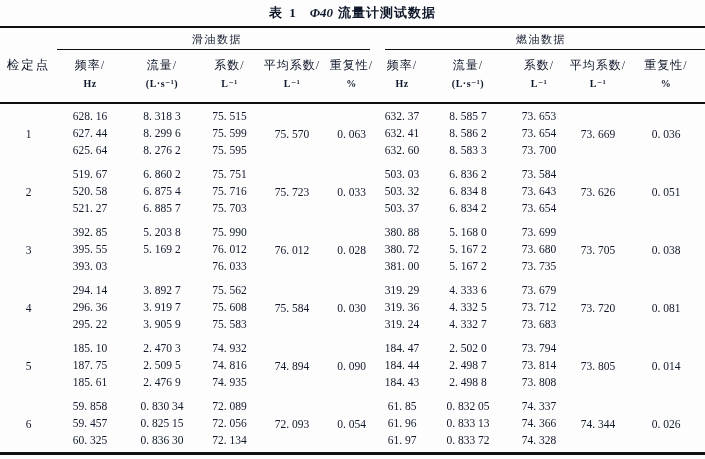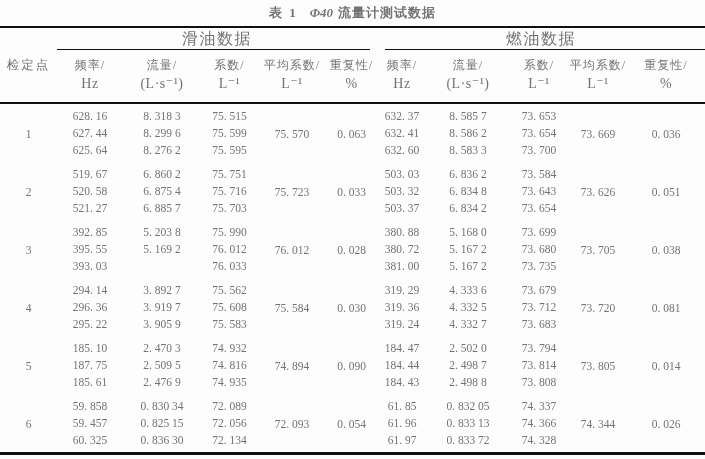--- a/index.html
+++ b/index.html
@@ -4,7 +4,7 @@
 <style>
   html,body { margin:0; padding:0; background:#ffffff; }
   .page {
-    width:705px; height:459px; background:#fdfdfd; color:#737373;
+    width:705px; height:459px; background:#fdfdfd; color:#0f172a;
     font-family:"Liberation Serif","DejaVu Serif",serif;
     position:relative; overflow:hidden; box-sizing:border-box;
   }

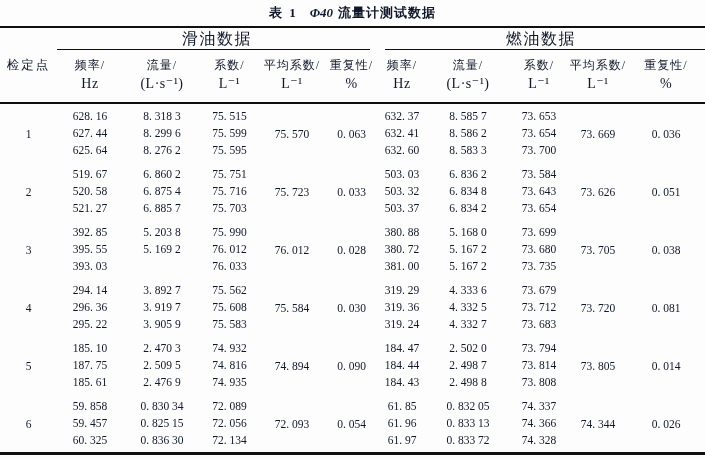--- a/index.html
+++ b/index.html
@@ -35,7 +35,7 @@
   .gcell {
     grid-row:1; position:relative;
     display:flex; align-items:center; justify-content:center;
-    font-size:16px; letter-spacing:1.5px;
+    font-size:11px; letter-spacing:1.5px;
   }
   .gcell.oil  { grid-column:2 / 7; }
   .gcell.fuel { grid-column:7 / 12; }

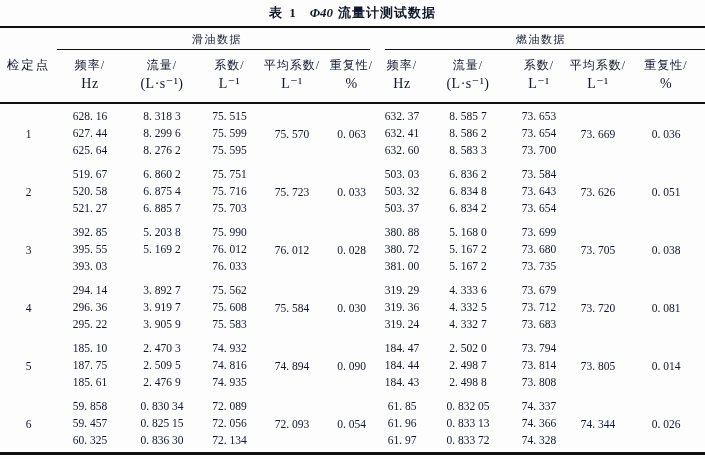--- a/index.html
+++ b/index.html
@@ -44,7 +44,7 @@
   .gcell.fuel::after { left:8px; right:0; }
   .hcell { grid-row:2; text-align:center; padding-top:7px; font-size:12px; }
   .hname { line-height:17px; letter-spacing:1px; }
-  .hunit { line-height:19px; font-size:14px; letter-spacing:0.5px; }
+  .hunit { line-height:19px; font-size:10px; letter-spacing:0.5px;font-weight:bold; }
   
   .tbody { border-bottom:3px solid #101010; }
   .row-group { padding:4px 0 3px 0; }

